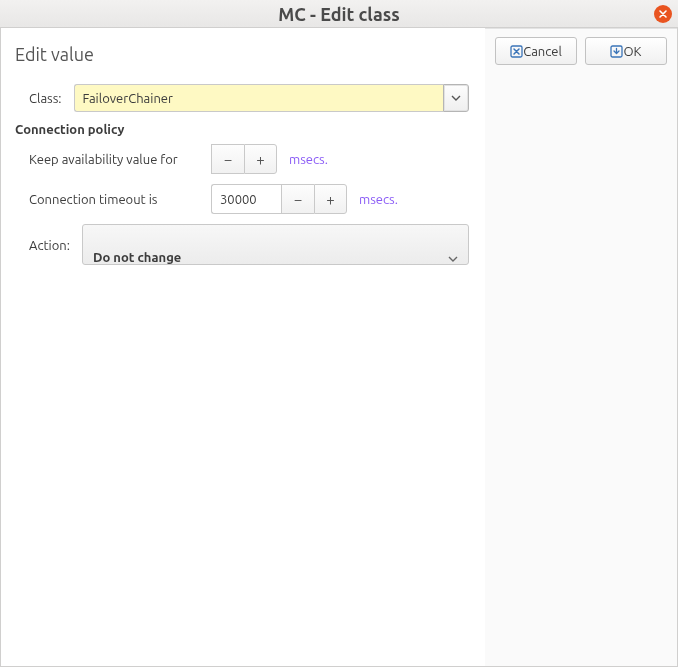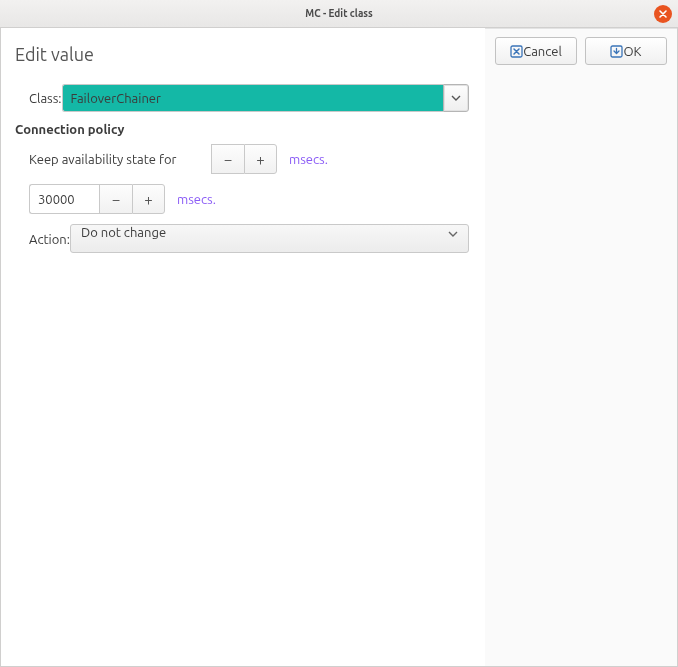--- a/index.html
+++ b/index.html
@@ -28,7 +28,7 @@
     flex: 1;
     text-align: center;
     font-weight: 600;
-    font-size: 10px;
+    font-size: 18px;
     color: #4a4a4a;
   }
   .titlebar-close {

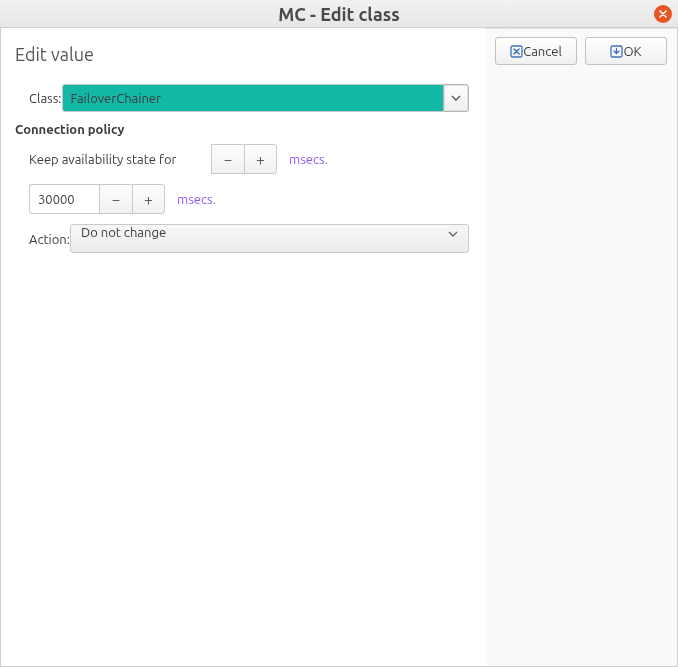--- a/index.html
+++ b/index.html
@@ -81,7 +81,7 @@
   .row {
     display: flex;
     align-items: center;
-    gap: 0;
+    gap: 12px;
     margin-bottom: 10px;
   }
   .label { white-space: nowrap; }

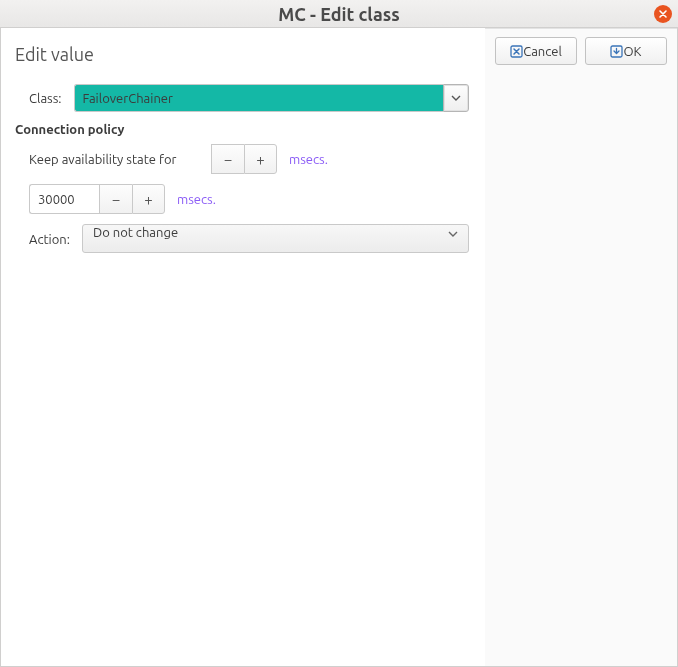--- a/index.html
+++ b/index.html
@@ -102,7 +102,7 @@
     font-size: 13px;
     font-family: inherit;
     color: #3c3c3c;
-    background: #14b8a6;
+    background: #fef9c3;
   }
   .combo-button {
     width: 26px;

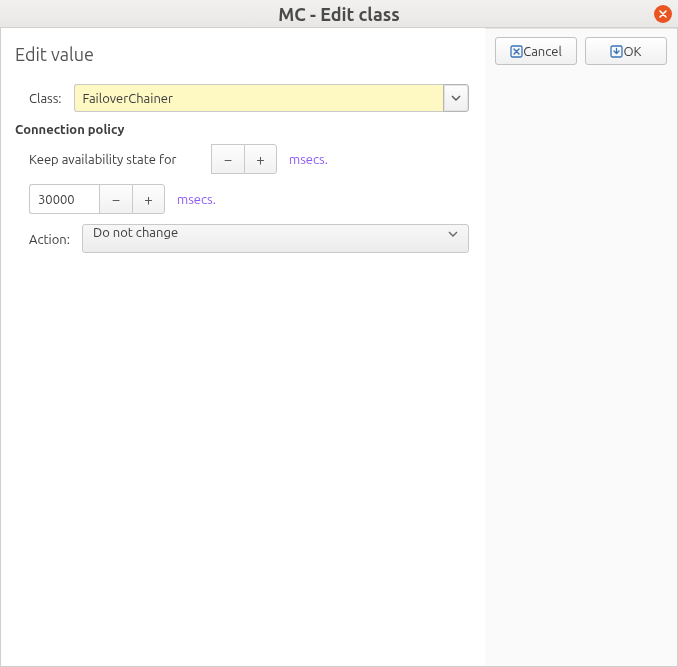--- a/index.html
+++ b/index.html
@@ -234,7 +234,7 @@
     <div class="section-header">Connection policy</div>
 
     <div class="policy-row indent">
-      <span class="policy-label">Keep availability state for</span>
+      <span class="policy-label">Keep availability value for</span>
       <div class="spin">
         <div class="spin-btn minus">
           <span>−</span>

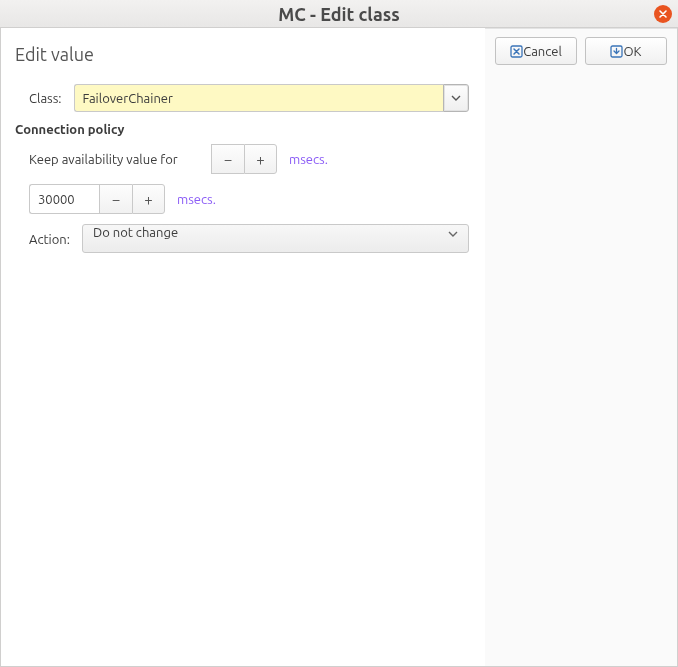--- a/index.html
+++ b/index.html
@@ -247,6 +247,7 @@
     </div>
 
     <div class="policy-row indent">
+      <span class="policy-label">Connection timeout is</span>
       <div class="spin">
         <input class="spin-input" type="text" value="30000" style="">
         <div class="spin-btn minus">

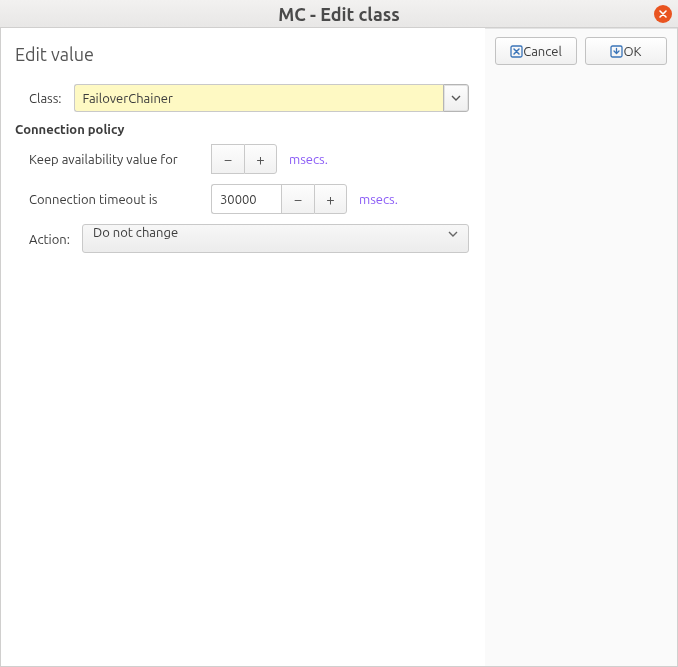--- a/index.html
+++ b/index.html
@@ -163,16 +163,17 @@
   
   .select {
     flex: 1;
-    height: 29px;
+    height: 41px;
     border: 1px solid #c9c9c9;
     border-radius: 3px;
     background: linear-gradient(to bottom, #f7f7f7, #ececec);
     display: flex;
-    align-items: flex-start;
+    align-items: flex-end;
     justify-content: space-between;
     padding: 0 10px 0 10px;
     cursor: pointer;
     color: #3c3c3c;
+    font-weight: bold;
   }
   .select-caret { color:#666; }
 

